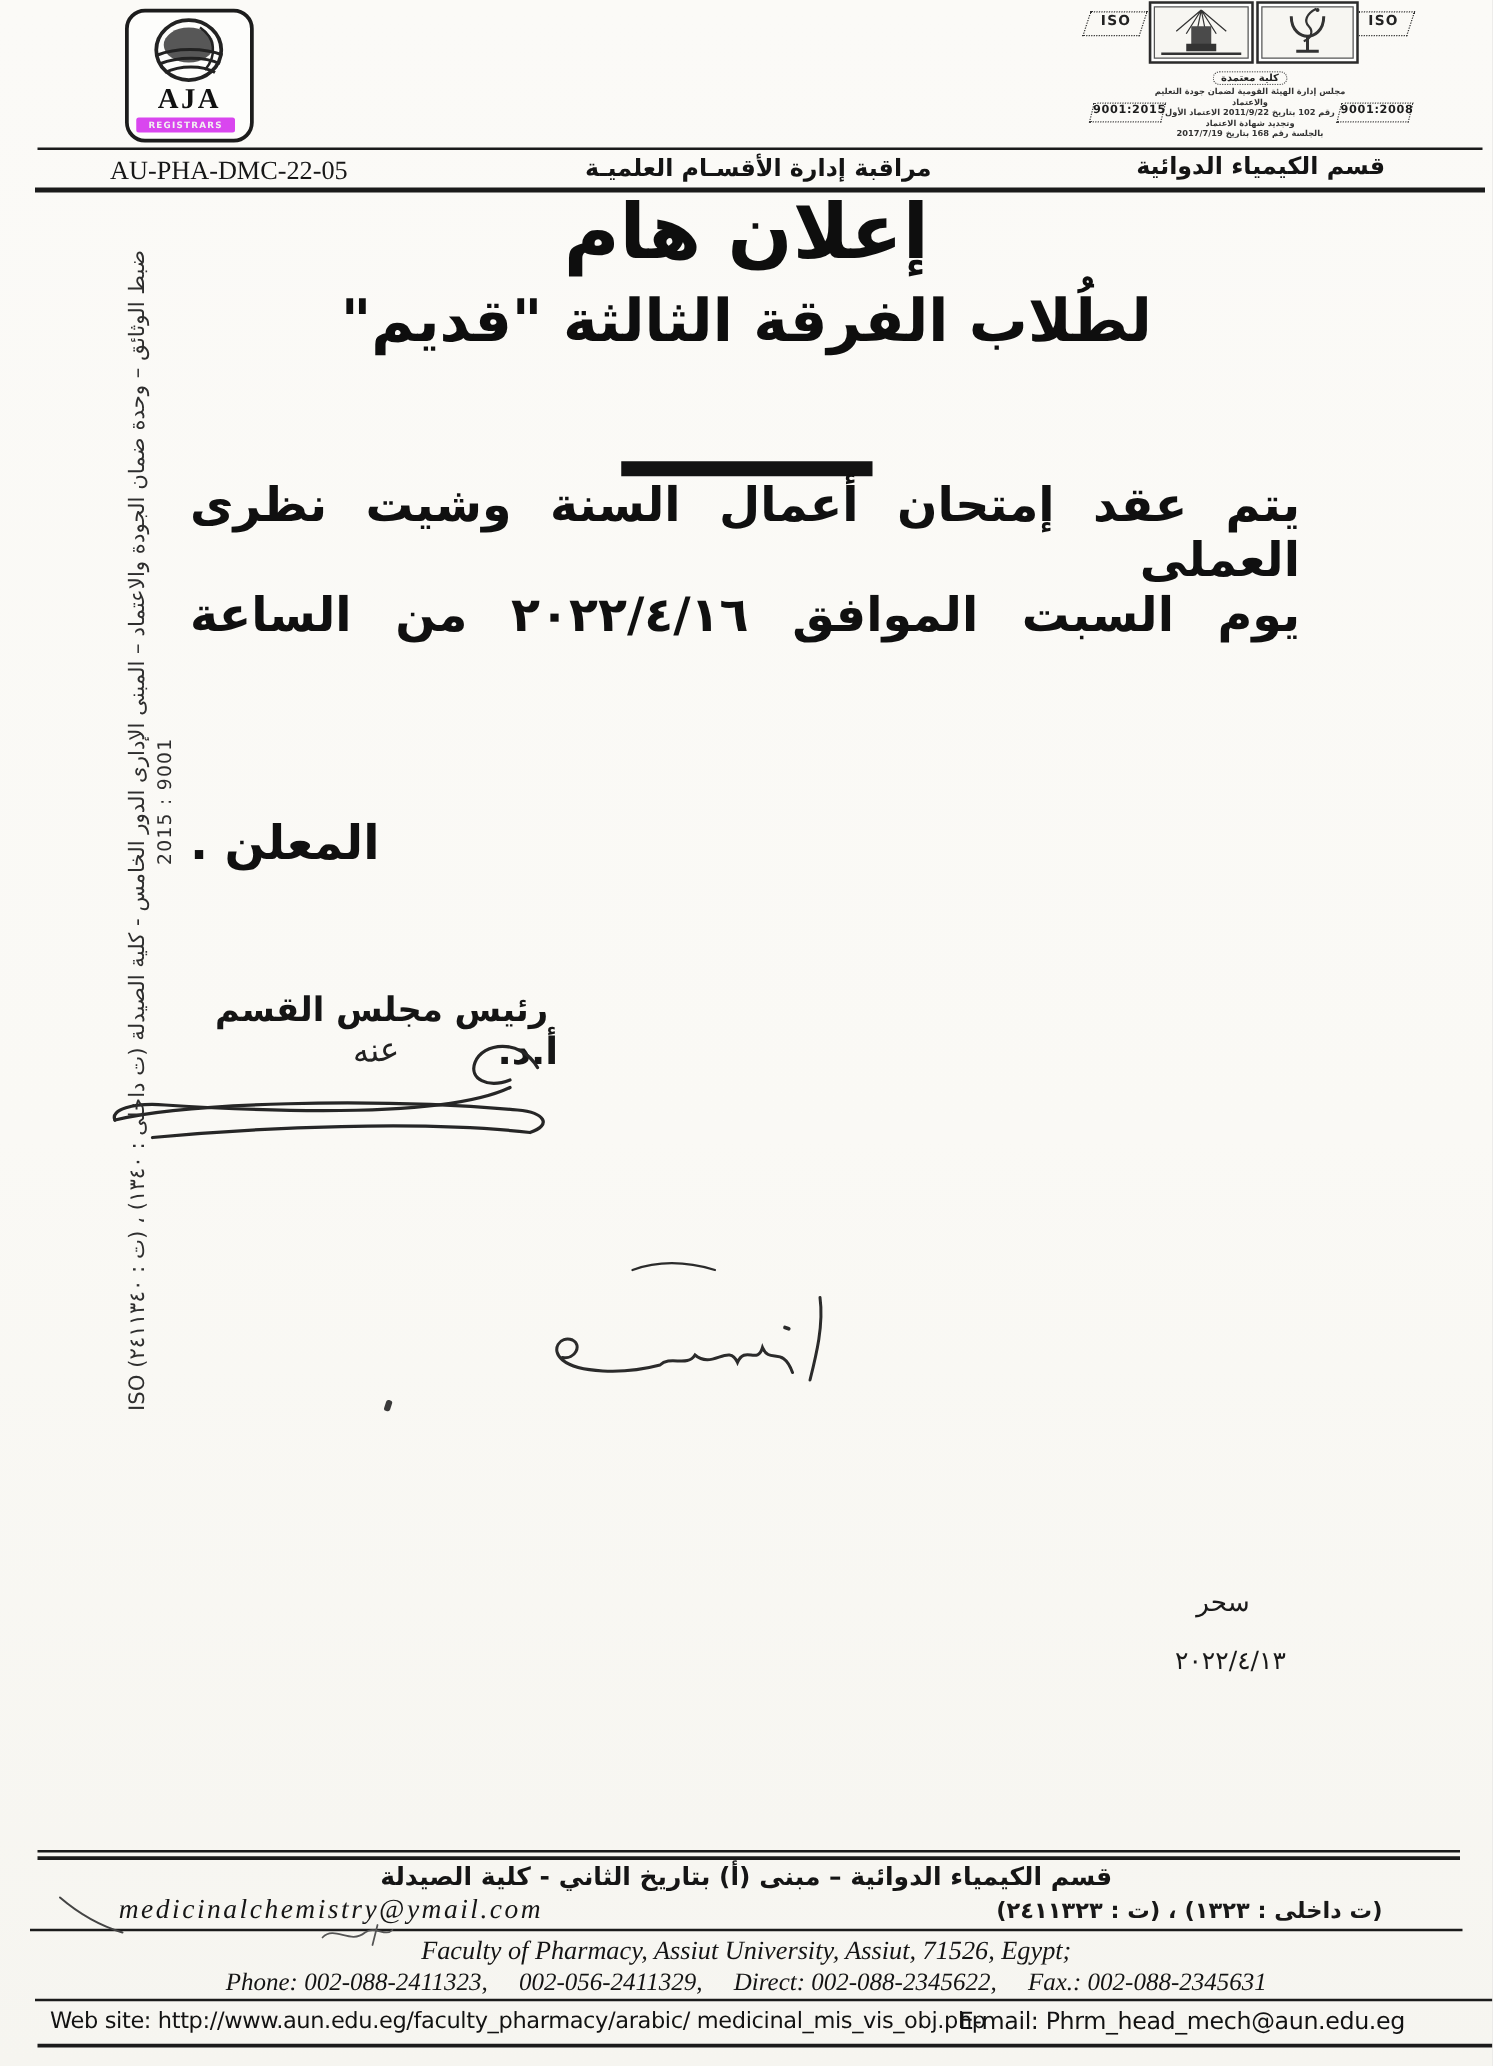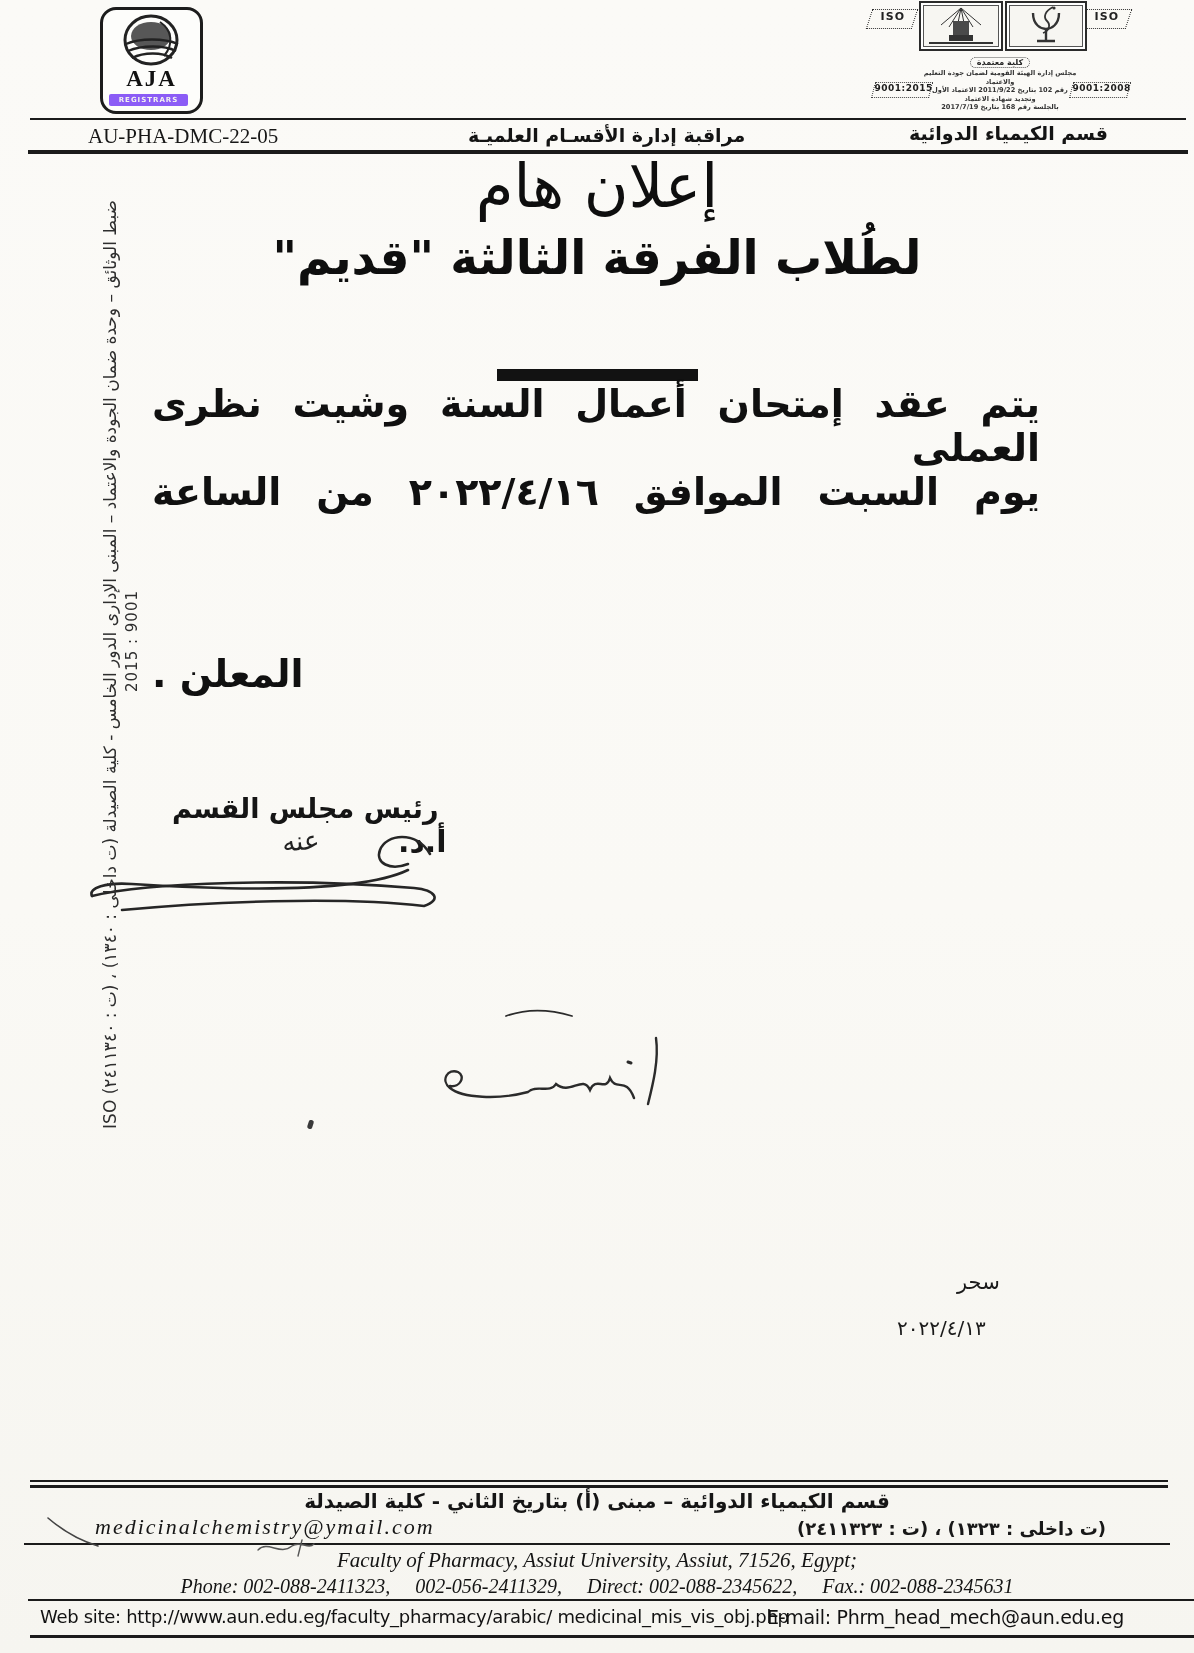--- a/index.html
+++ b/index.html
@@ -20,7 +20,7 @@
   
   .aja-box{left:100px;top:7px;width:97px;height:101px;border:3px solid #1c1c1c;border-radius:16px;background:#fdfdfb;}
   .aja-title{left:0;top:56px;width:100%;text-align:center;font-family:"Liberation Serif",serif;font-weight:bold;font-size:23px;letter-spacing:2px;color:#111;}
-  .aja-band{left:6px;top:84px;width:79px;height:12px;background:#8b5cf6;border-radius:2px;text-align:center;}
+  .aja-band{left:6px;top:84px;width:79px;height:12px;background:#d946ef;border-radius:2px;text-align:center;}
   .aja-band span{color:#f2f2f0;font-size:7px;letter-spacing:1px;font-weight:bold;line-height:12px;display:block;}
 
   

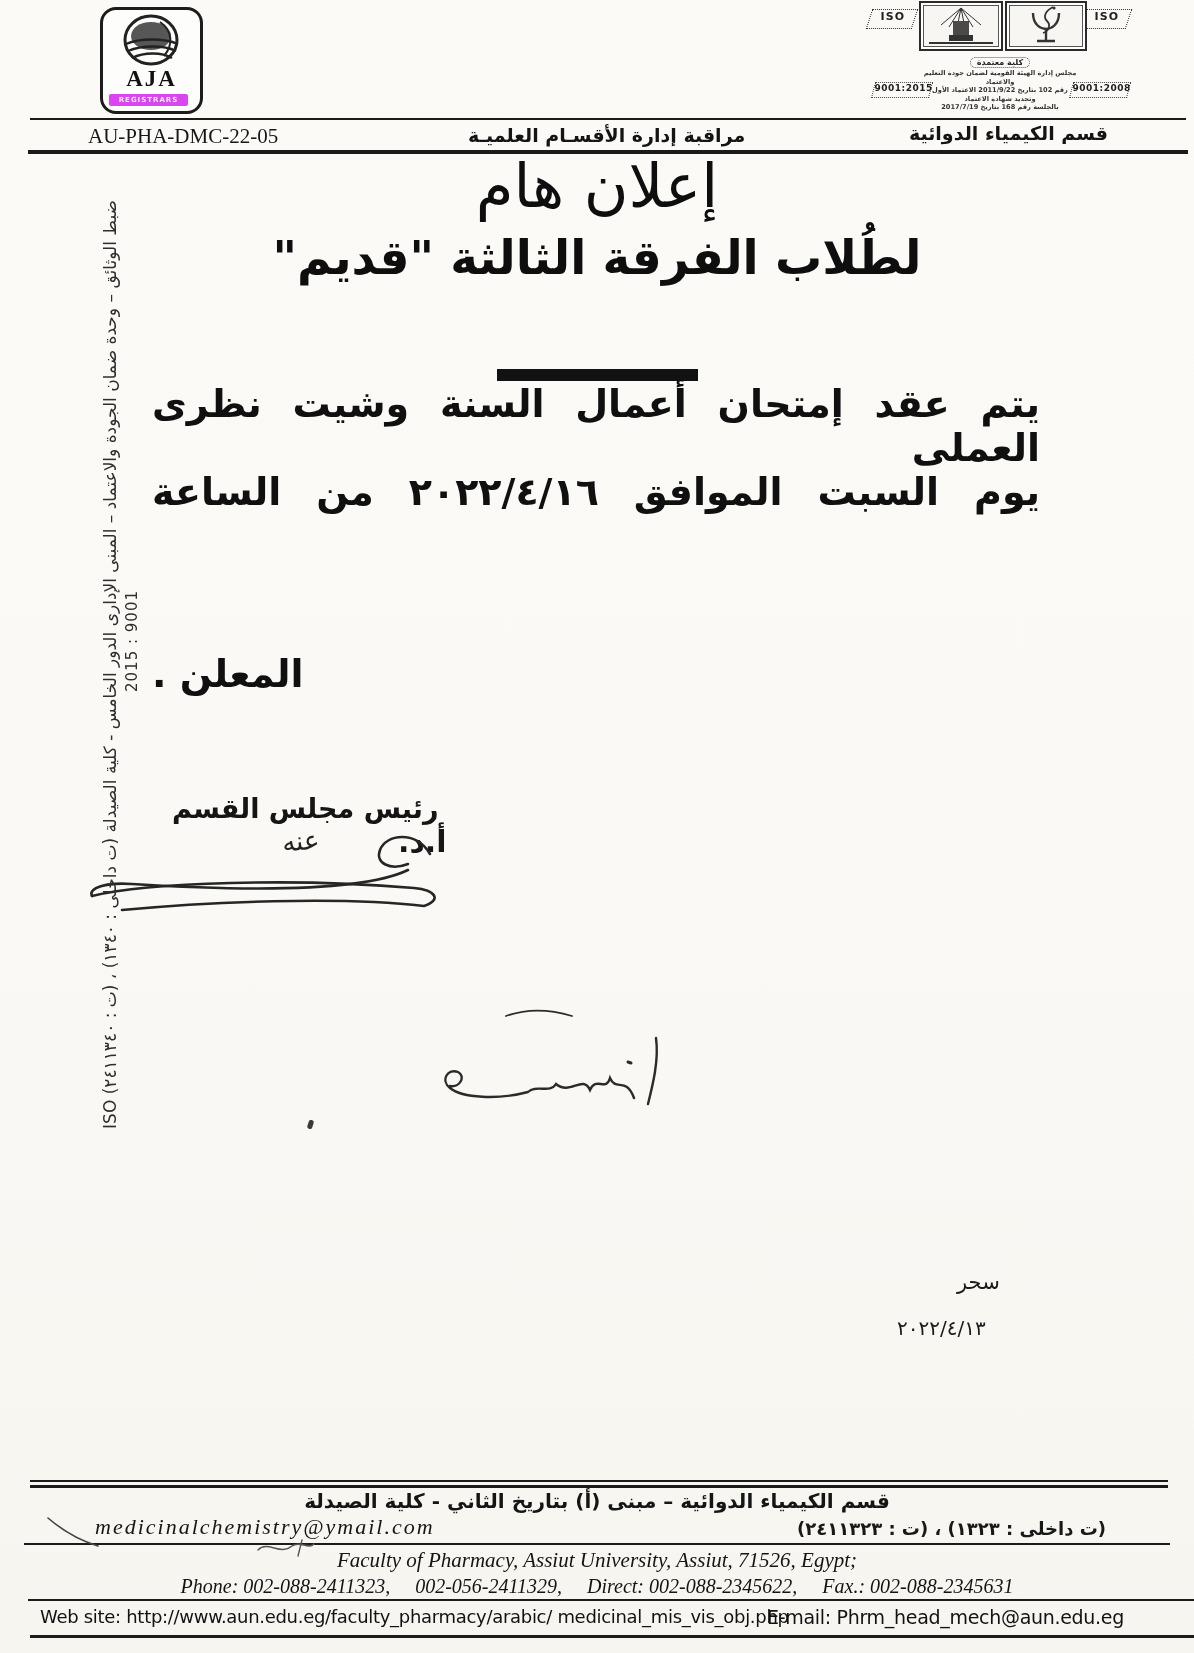--- a/index.html
+++ b/index.html
@@ -39,7 +39,7 @@
   .hdr-ar{font-weight:bold;font-size:19px;color:#141414;}
 
   
-  .title1{left:0;top:150px;width:100%;text-align:center;font-size:61px;font-weight:400;color:#0e0e0e;}
+  .title1{left:0;top:150px;width:100%;text-align:center;font-size:61px;font-weight:700;color:#0e0e0e;}
   .title2{left:0;top:230px;width:100%;text-align:center;font-size:47px;font-weight:800;color:#0e0e0e;}
   .title-bar{left:497px;top:369px;width:201px;height:12px;background:#121212;}
 

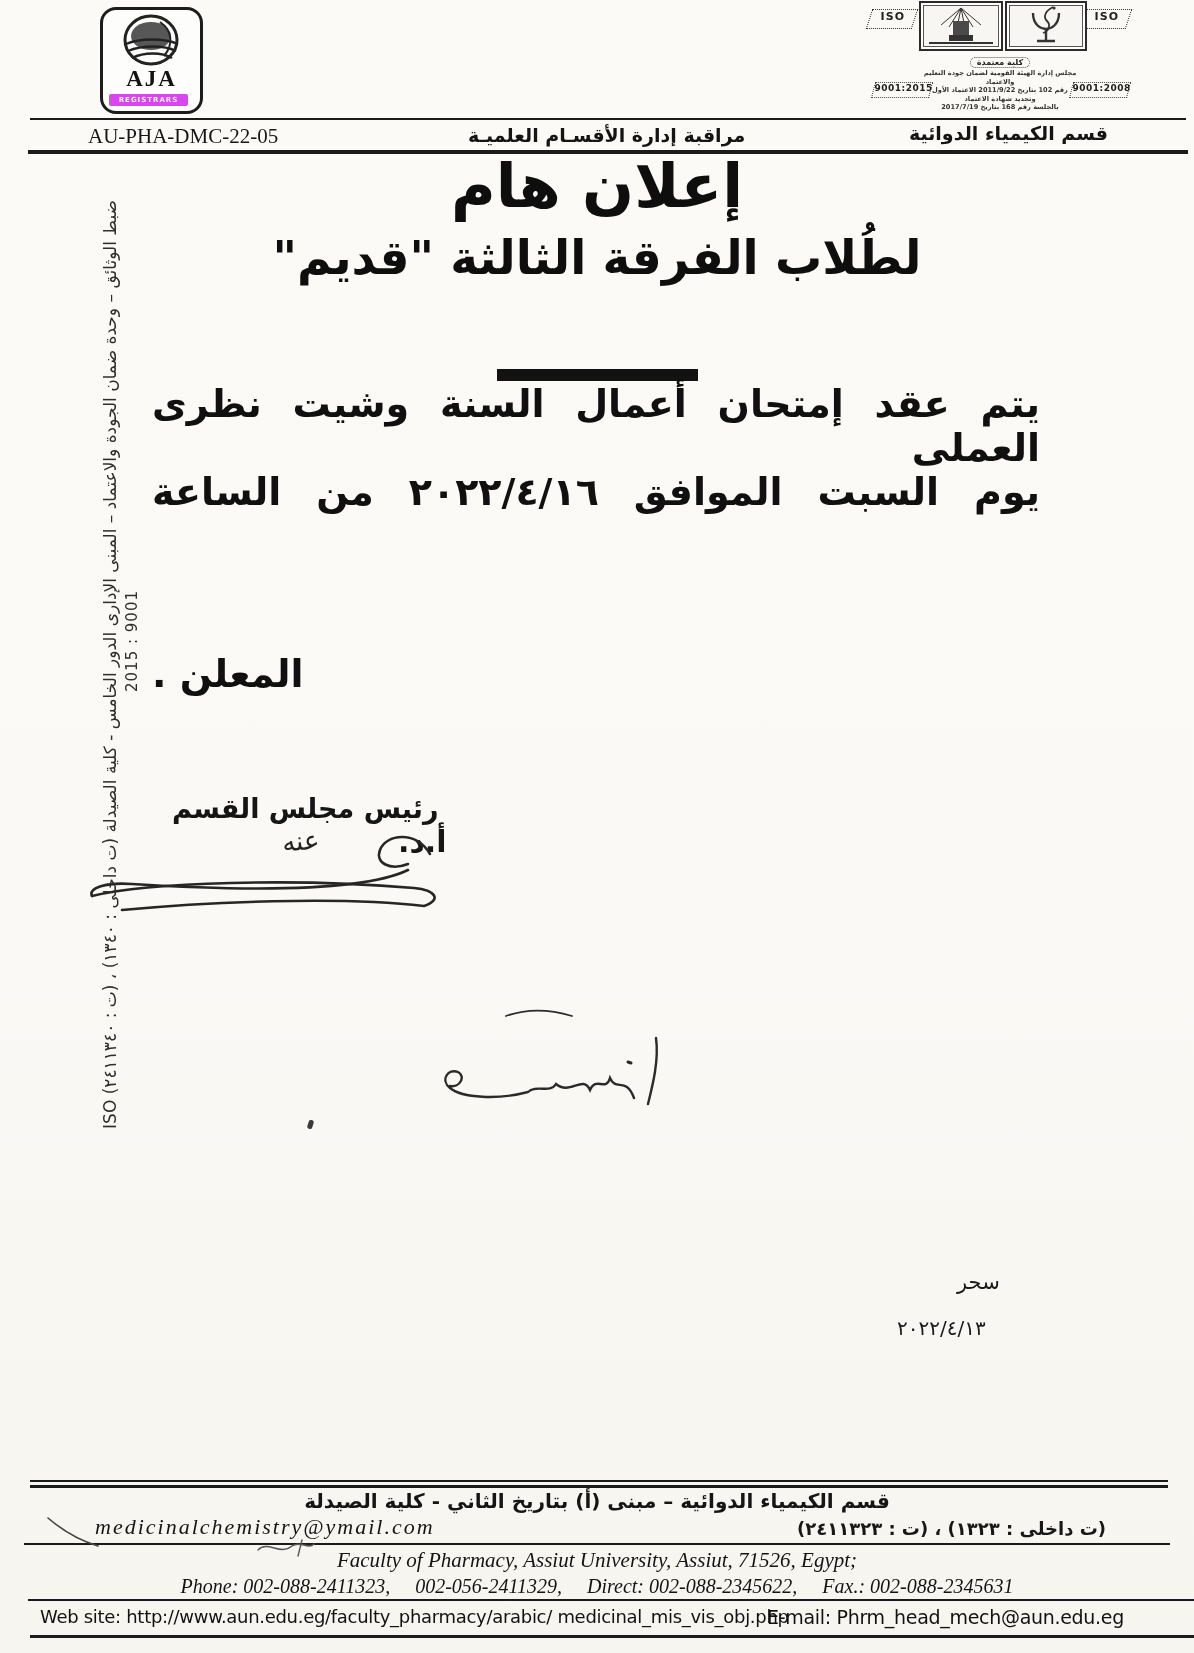--- a/index.html
+++ b/index.html
@@ -175,7 +175,7 @@
   </svg>
 
   <div class="abs note-name rtl" style="left:957px;top:1270px;">سحر</div>
-  <div class="abs note-date ltr" style="left:897px;top:1316px;">٢٠٢٢/٤/١٣</div>
+  <div class="abs note-date ltr" style="left:940px;top:1316px;">٢٠٢٢/٤/١٣</div>
 
   <div class="abs sidebar">
     <div class="sidebar-main">ضبط الوثائق – وحدة ضمان الجودة والاعتماد – المبنى الإدارى الدور الخامس - كلية الصيدلة (ت داخلى : ١٣٤٠) ، (ت : ٢٤١١٣٤٠) ISO</div>

